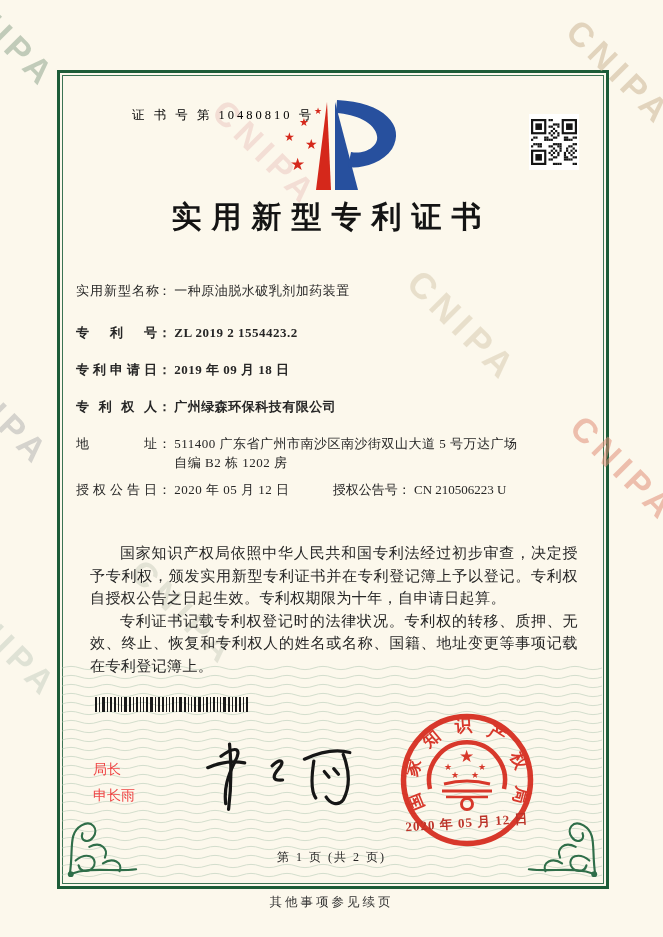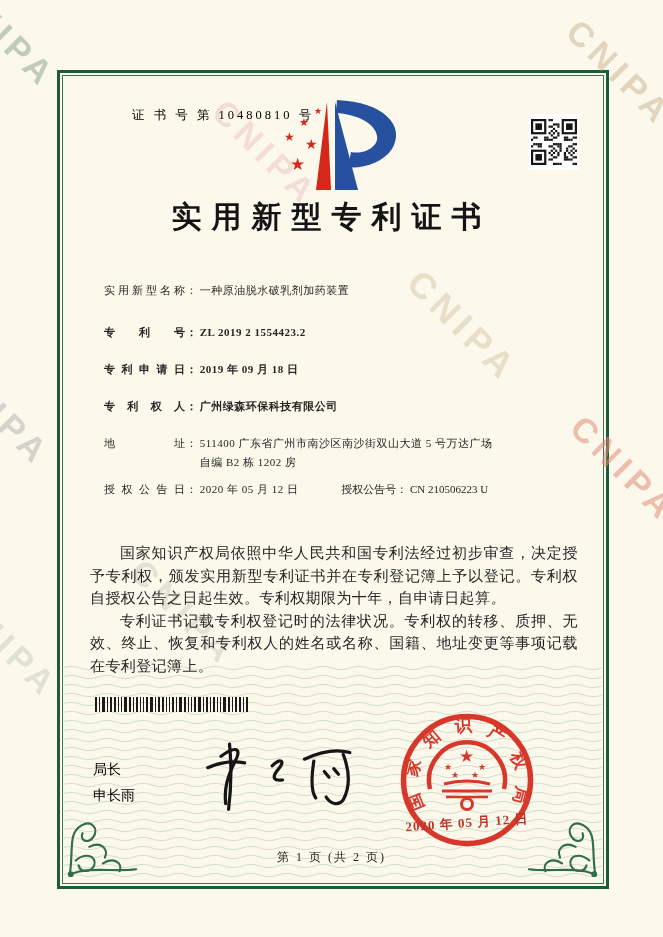--- a/index.html
+++ b/index.html
@@ -26,7 +26,7 @@
   .title{position:absolute;left:0;top:197px;width:100%;text-align:center;font-size:30px;font-weight:bold;
          letter-spacing:10px;color:#141414;z-index:3;}
   
-  .fields{position:absolute;left:104px;top:281px;width:485px;font-size:11px;line-height:19px;z-index:3;}
+  .fields{position:absolute;left:76px;top:281px;width:485px;font-size:13px;line-height:19px;z-index:3;}
   .frow{margin-bottom:23px;white-space:nowrap;}
   .frow.tight{margin-bottom:18px;font-weight:bold;}
   .flabel{display:inline-block;width:82px;text-align:justify;text-align-last:justify;vertical-align:top;letter-spacing:1px;}

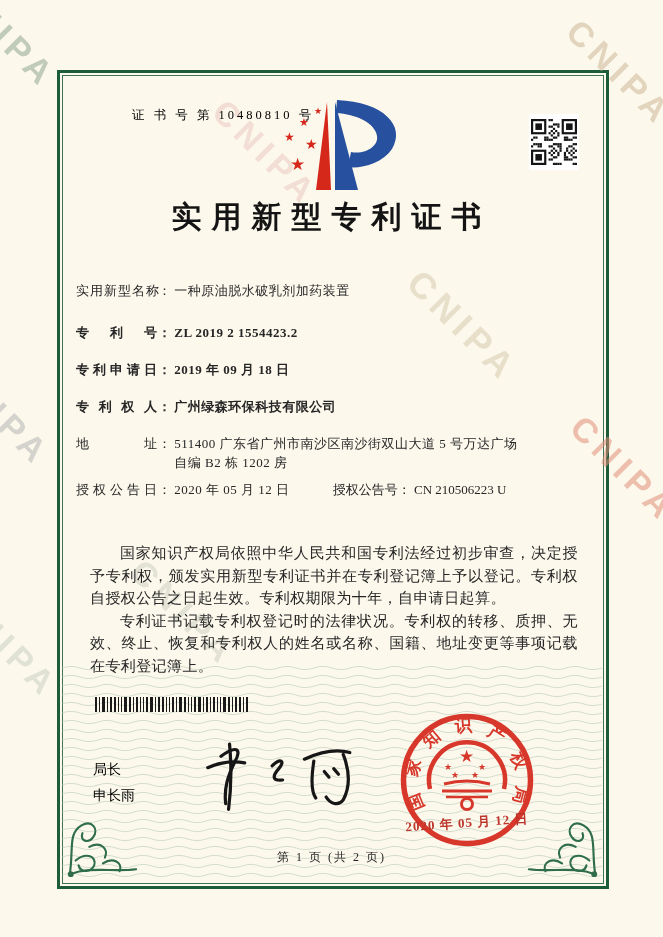--- a/index.html
+++ b/index.html
@@ -46,7 +46,7 @@
   .barcode{position:absolute;left:95px;top:697px;width:166px;height:15px;font-size:0;z-index:3;}
   .barcode span{display:inline-block;height:100%;background:#1a1a1a;margin-right:2px;vertical-align:top;}
   .officer{position:absolute;left:93px;top:756px;font-family:"Liberation Sans","DejaVu Sans",sans-serif;
-           font-size:14px;line-height:26px;color:#000000;z-index:3;}
+           font-size:14px;line-height:26px;color:#ef4444;z-index:3;}
   .signature{position:absolute;left:185px;top:736px;z-index:3;}
   .seal{position:absolute;left:378px;top:692px;z-index:4;opacity:.92;}
   .pagenum{position:absolute;left:0;top:849px;width:100%;text-align:center;font-size:12px;letter-spacing:2px;z-index:3;}

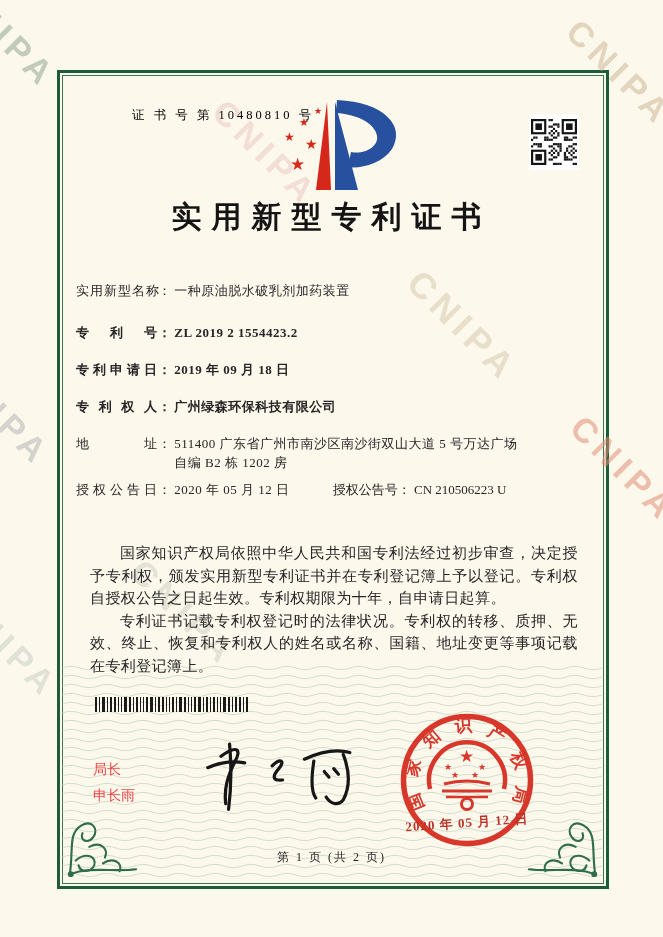--- a/index.html
+++ b/index.html
@@ -334,6 +334,7 @@
   </svg>
 
   <div class="pagenum">第 1 页 (共 2 页)</div>
+  <div class="note">其他事项参见续页</div>
 
 </div>
 

